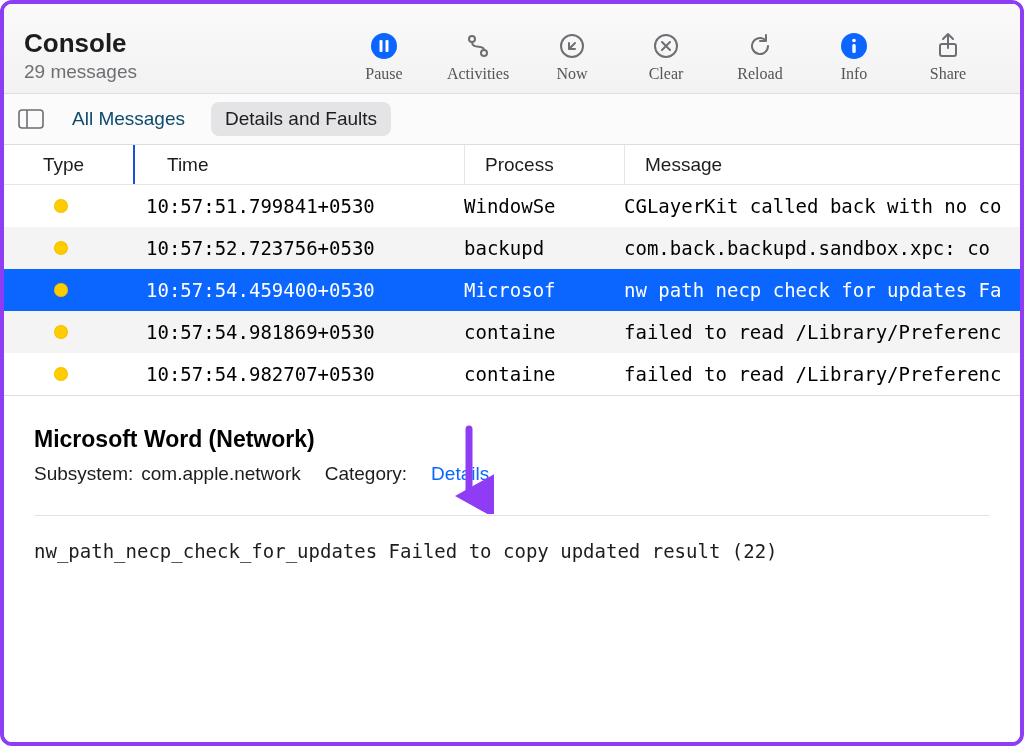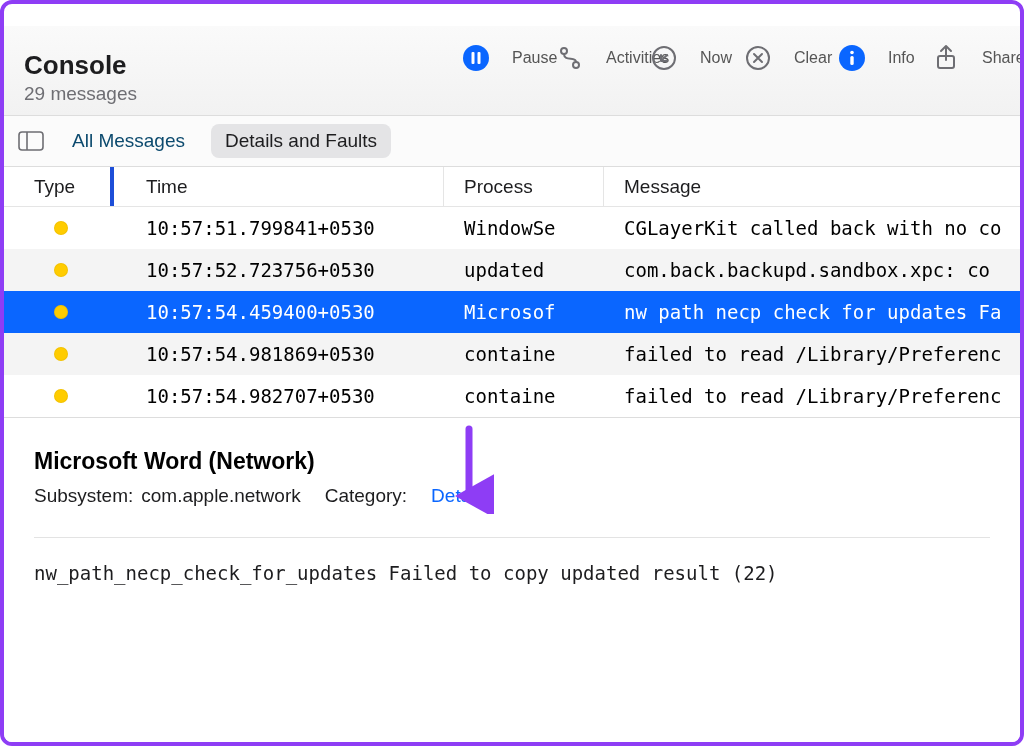--- a/index.html
+++ b/index.html
@@ -18,11 +18,10 @@
 
 .toolbar {
   display: flex;
-  align-items: flex-start;
-  padding: 18px 16px 10px 20px;
+  align-items: flex-end;
+  padding: 18px 36px 10px 20px;
   background: linear-gradient(#fafafa,#f2f2f2);
   border-bottom: 1px solid #ddd;
-  margin-top: 22px;
 }
 .title-block { flex: 0 0 auto; margin-right: auto; margin-top:6px;}
 .title { font-size: 26px; font-weight: 700; color: #1d1d1f; }

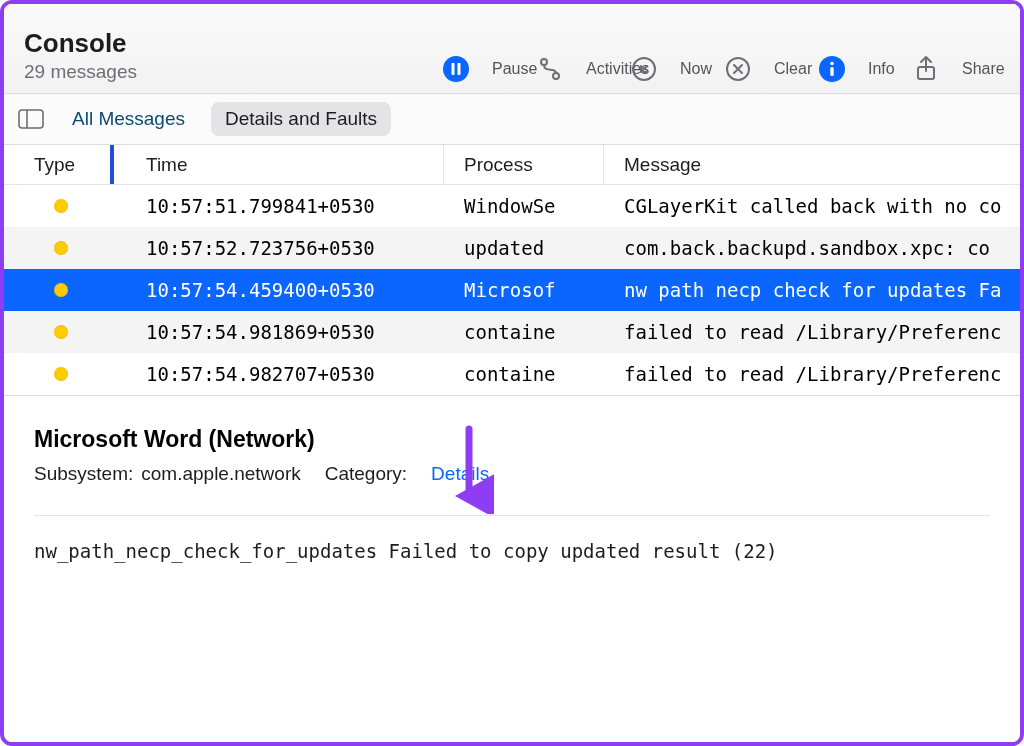--- a/index.html
+++ b/index.html
@@ -29,9 +29,9 @@
 
 .toolbar-buttons { display: flex; gap: 22px; margin-left: 20px; }
 .tbtn {
-  display: flex; flex-direction: row; align-items: center;
-  width: 72px; gap: 22px; cursor: pointer;
-  color: #555; font-size: 16px;
+  display: flex; flex-direction: column; align-items: center;
+  width: 72px; gap: 5px; cursor: pointer;
+  color: #555; font-size: 16px; font-family: Liberation Serif, serif;
 }
 .tbtn .ic { width: 28px; height: 28px; display: flex; align-items:center; justify-content:center; }
 .tbtn .lbl { font-size: 16px; color: #555; }

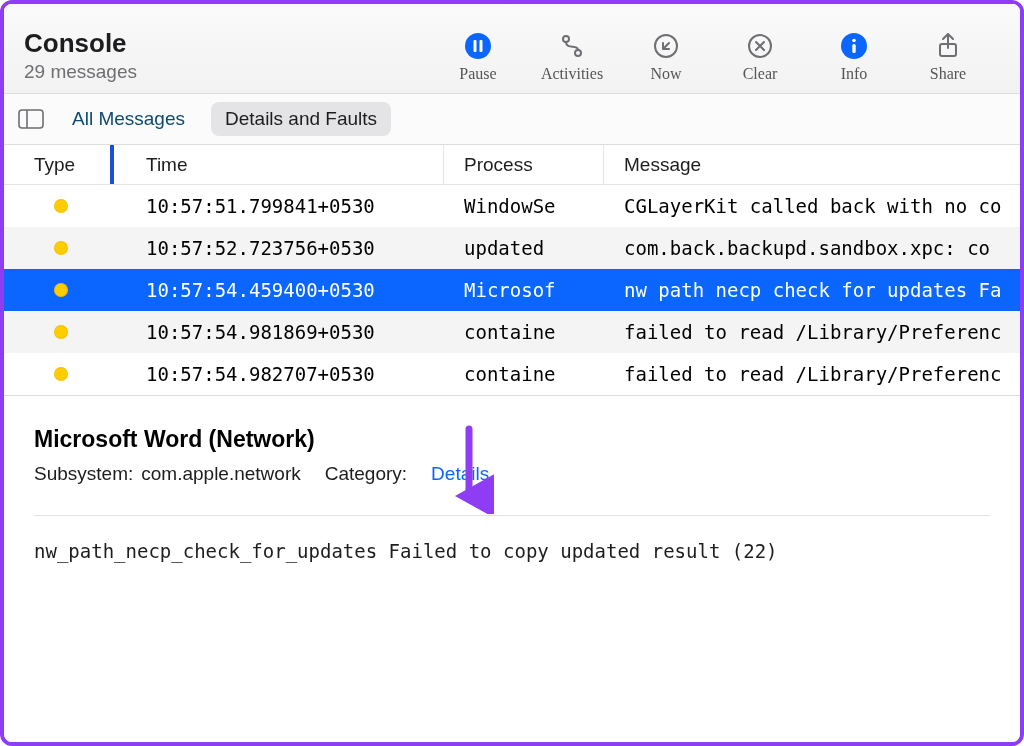--- a/index.html
+++ b/index.html
@@ -151,6 +151,15 @@
         <span class="lbl">Clear</span>
       </div>
 
+      <div class="tbtn">
+        <span class="ic">
+          <svg width="28" height="28" viewBox="0 0 28 28">
+              <path d="M22 14a8 8 0 1 1-3-6.2" fill="none" stroke="#6e6e73" stroke-width="2" stroke-linecap="round"></path>
+              <path d="M20 3 L20 9 L14 9" fill="none" stroke="#6e6e73" stroke-width="2" stroke-linecap="round" stroke-linejoin="round"></path>
+            </svg>
+        </span>
+        <span class="lbl">Reload</span>
+      </div>
 
       <div class="tbtn">
         <span class="ic">

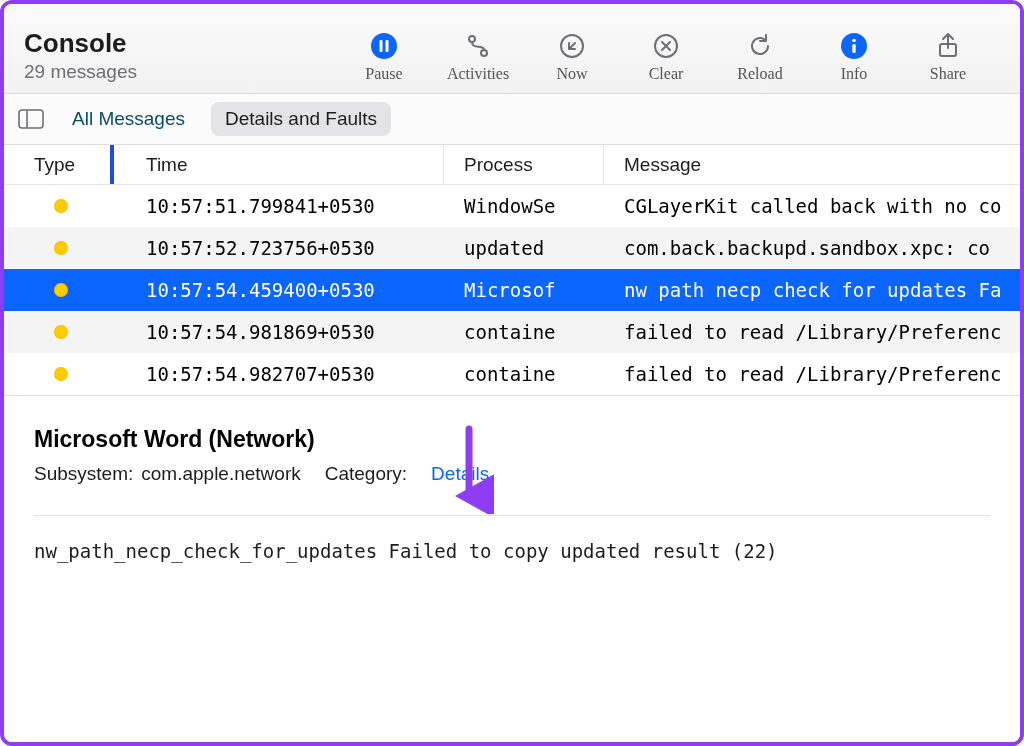--- a/index.html
+++ b/index.html
@@ -57,7 +57,7 @@
   height: 40px;
   background:#fff;
 }
-.col-type { width: 110px; padding-left: 30px; border-right: 4px solid #1d4ed8; height:100%; display:flex; align-items:center;}
+.col-type { width: 110px; padding-left: 18px; border-right: 2px solid #1d4ed8; height:100%; display:flex; align-items:center;margin-left:21px;}
 .col-time { width: 330px; padding-left: 32px; border-right: 1px solid #e5e5e5; height:100%; display:flex; align-items:center;}
 .col-process { width: 160px; padding-left: 20px; border-right: 1px solid #e5e5e5; height:100%; display:flex; align-items:center;}
 .col-message { flex: 1; padding-left: 20px; height:100%; display:flex; align-items:center;}

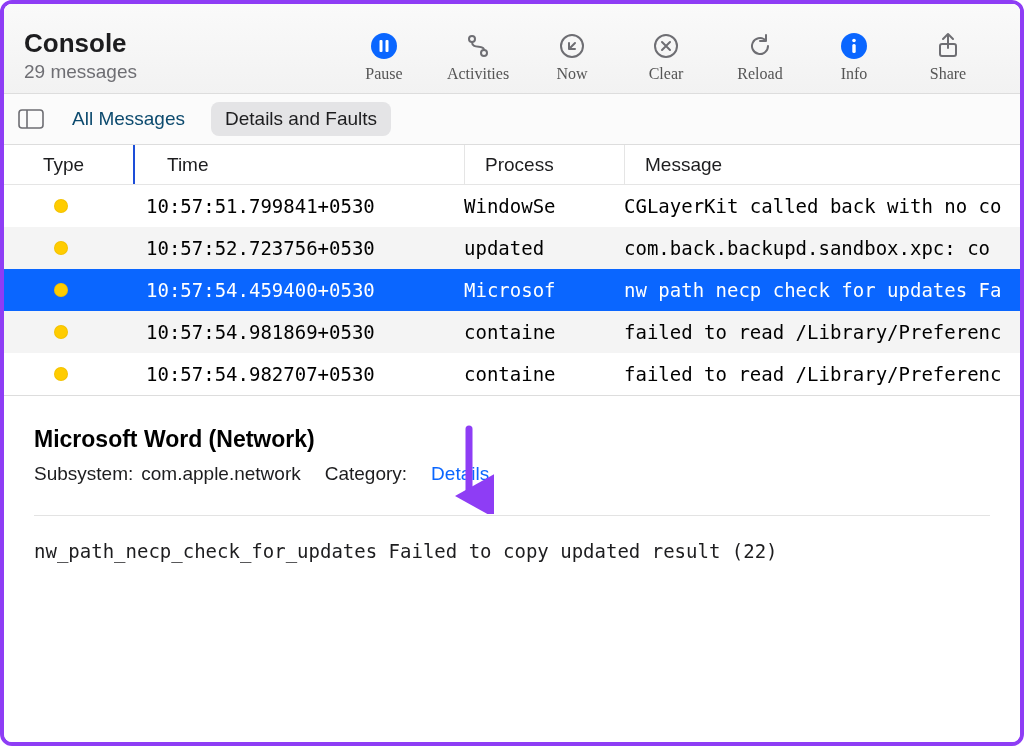--- a/index.html
+++ b/index.html
@@ -217,7 +217,7 @@
           <span class="dot"></span>
         </div>
       <div class="c-time">10:57:52.723756+0530</div>
-      <div class="c-proc">updated</div>
+      <div class="c-proc">backupd</div>
       <div class="c-msg">com.back.backupd.sandbox.xpc: co</div>
     </div>
     <div class="row sel">

